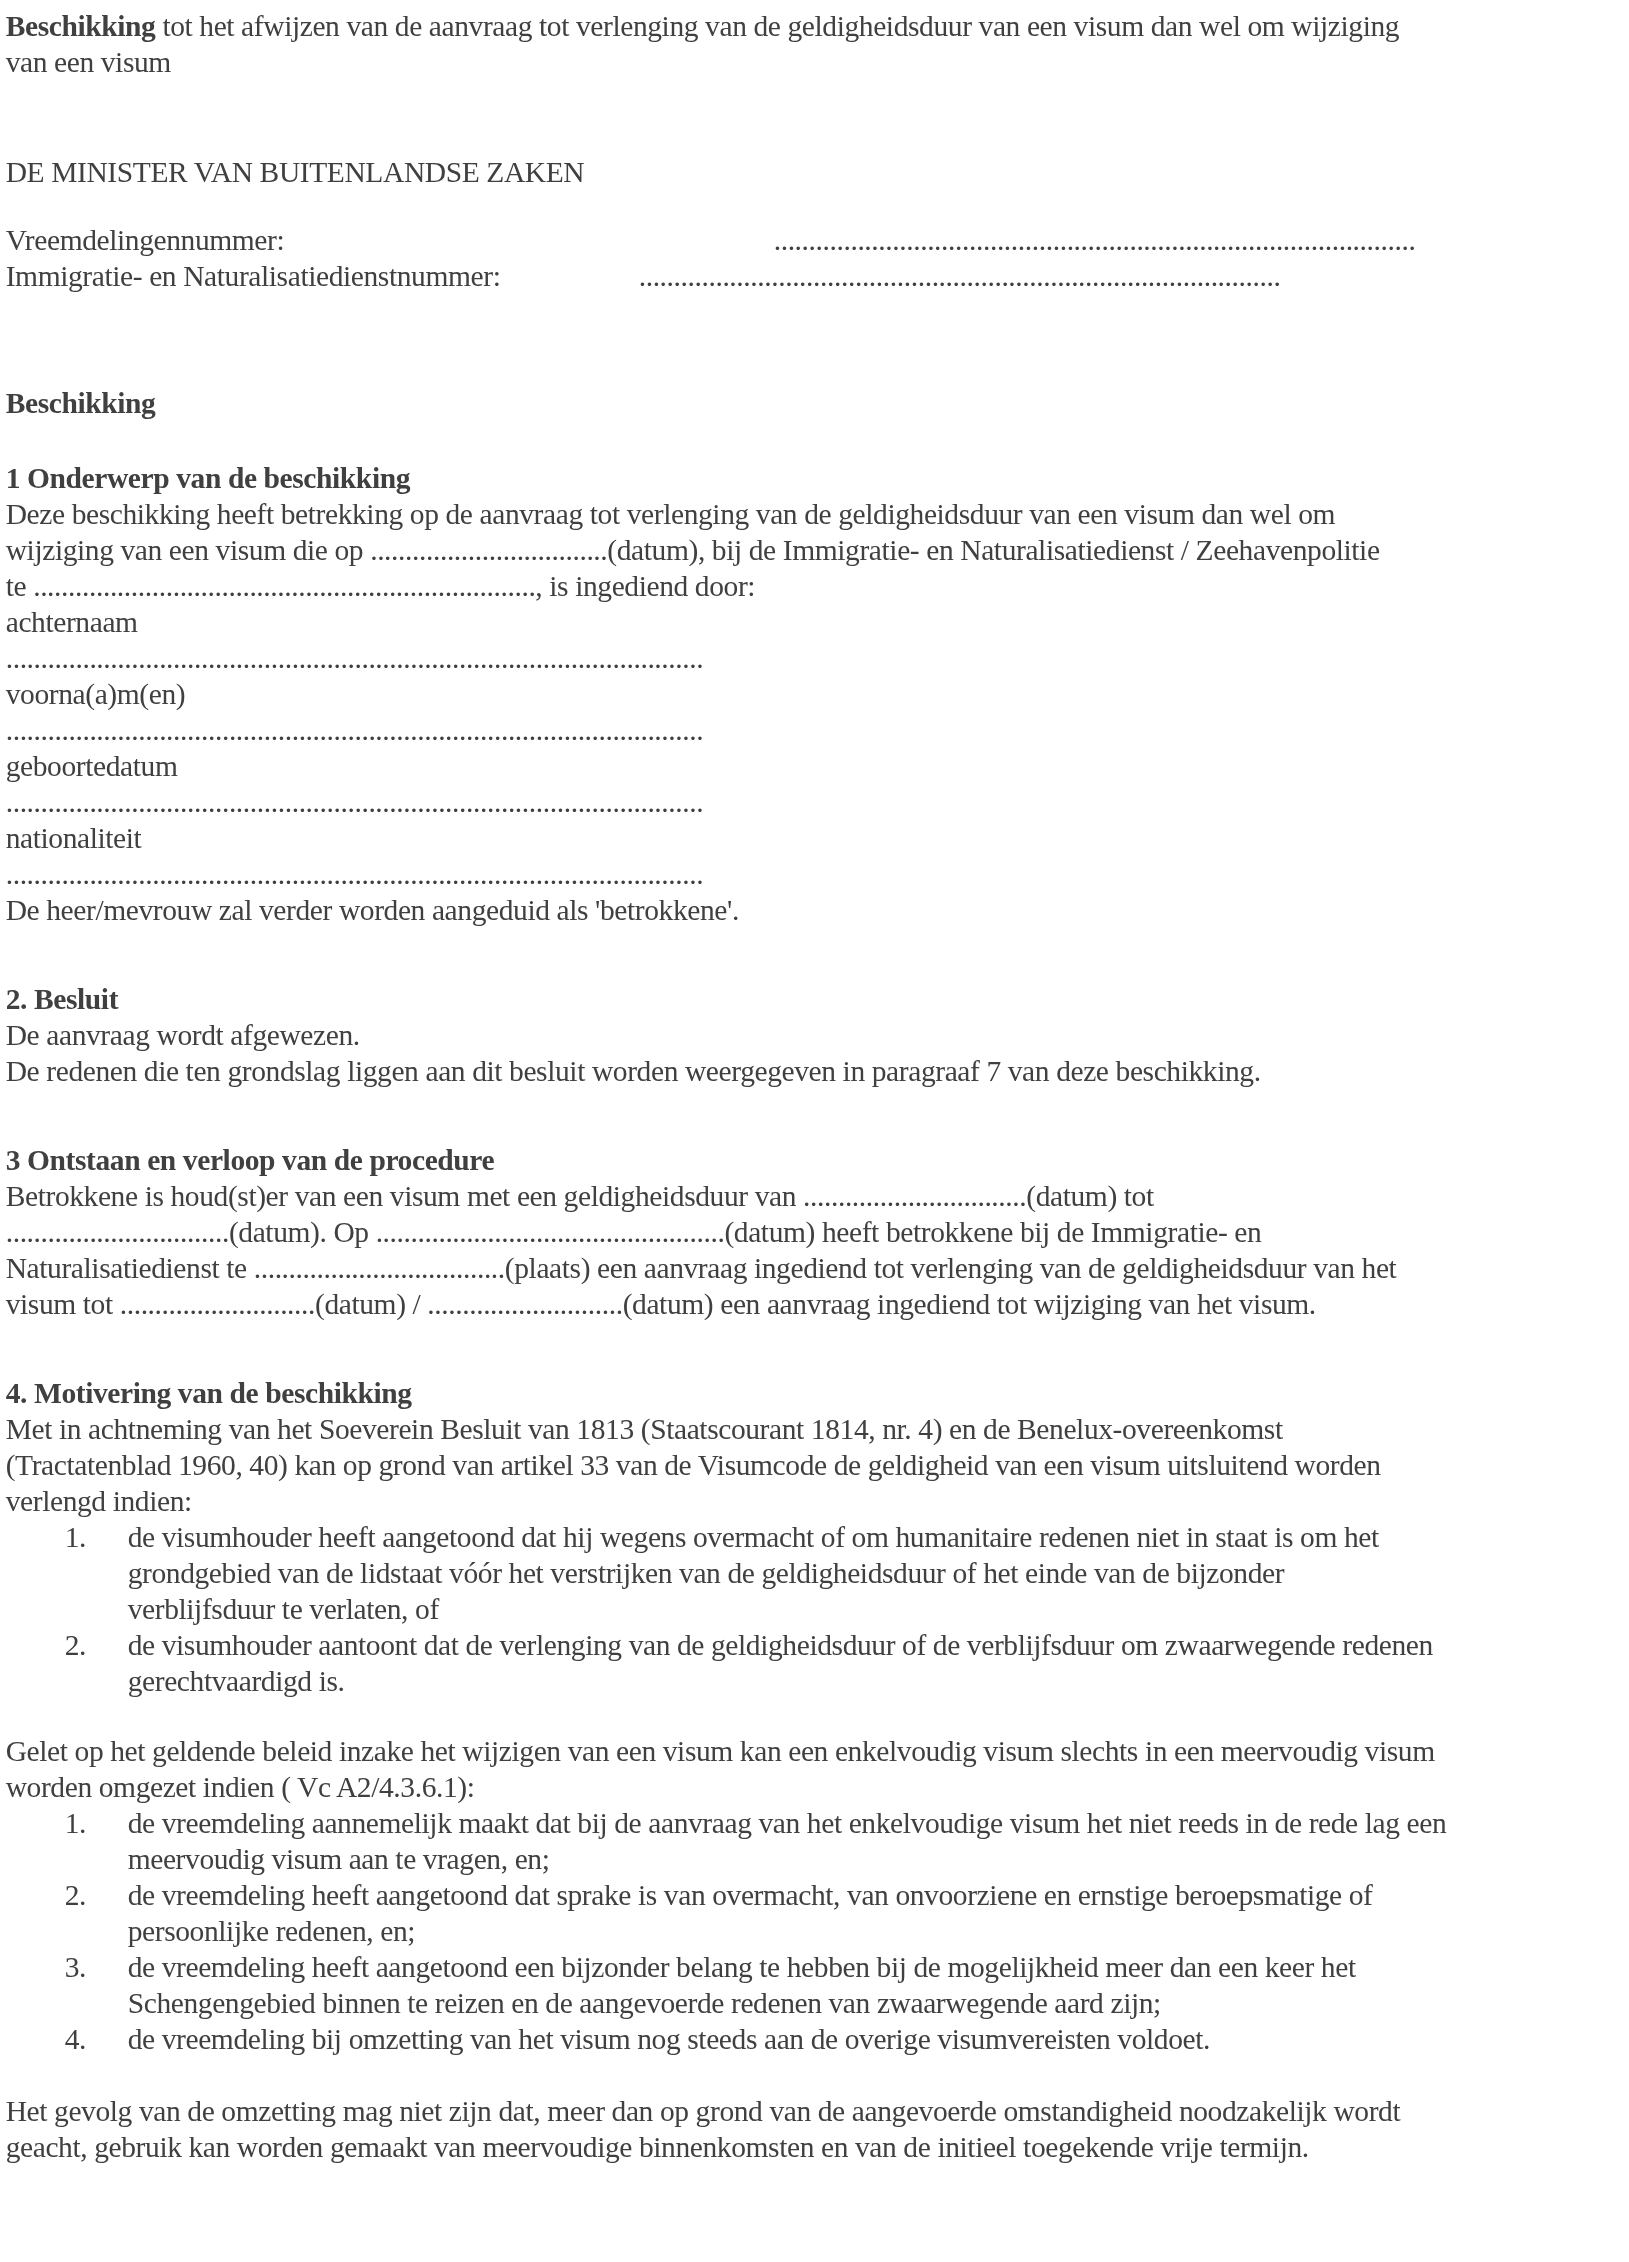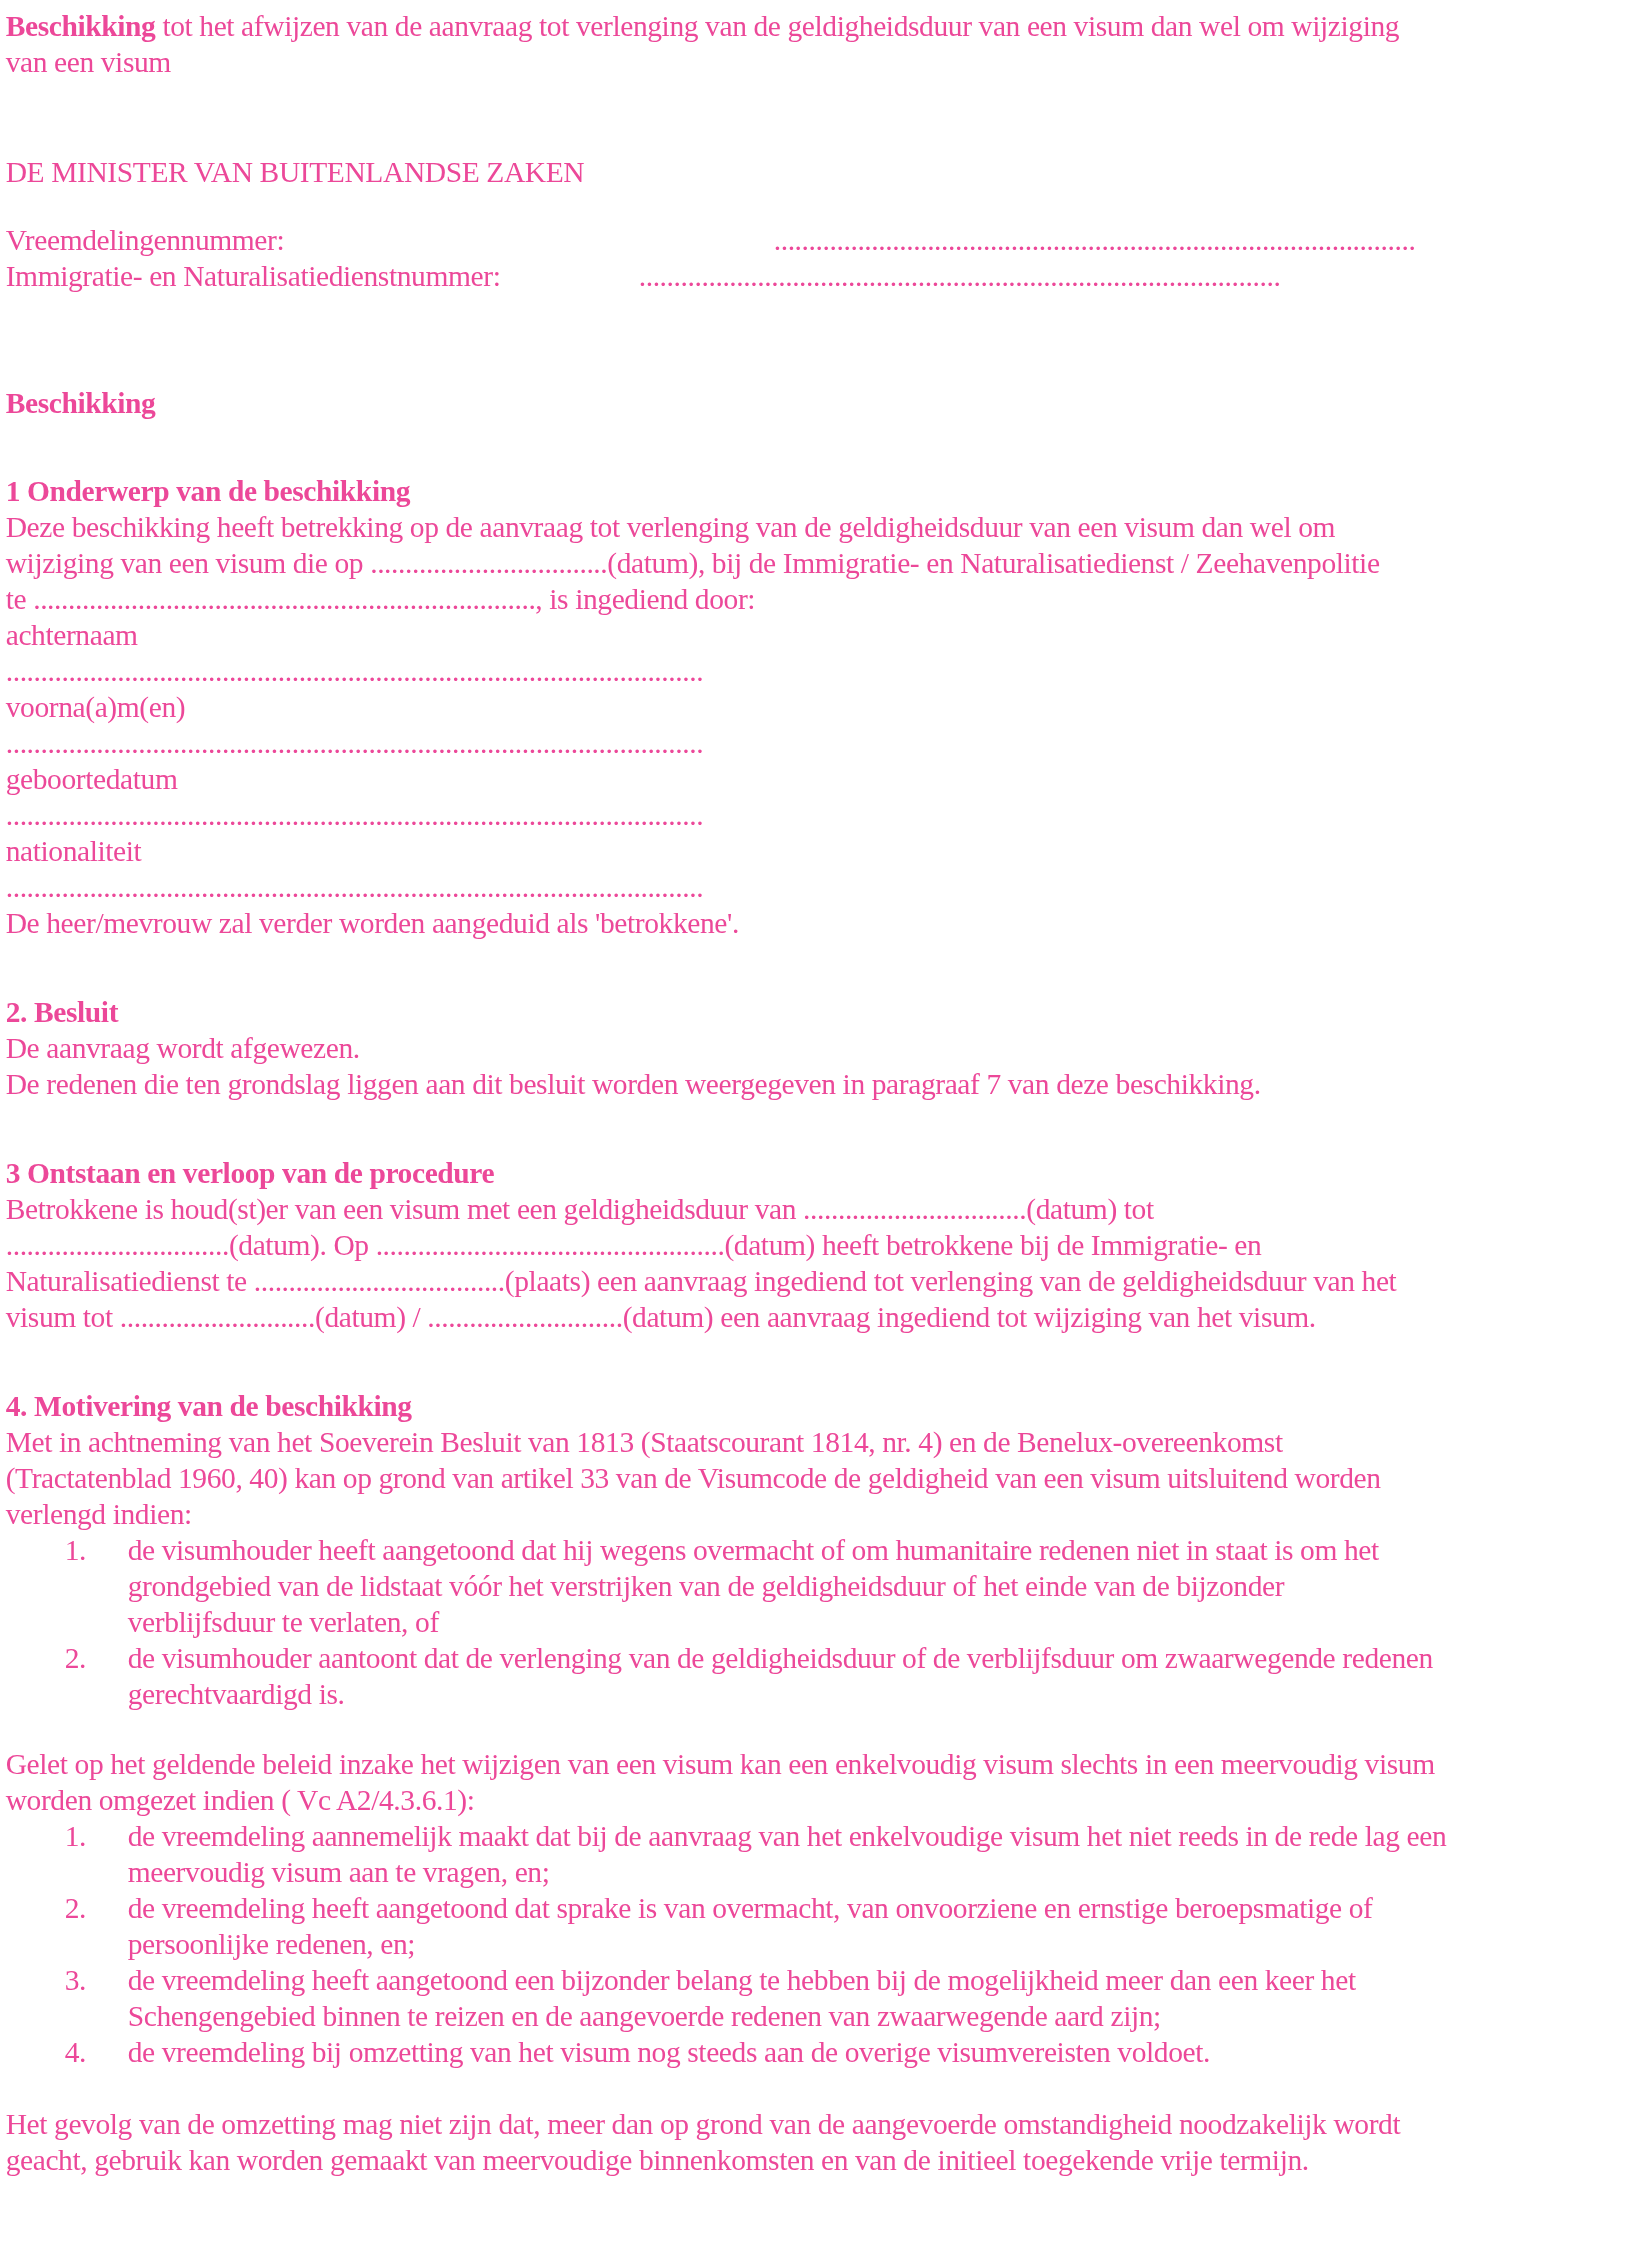--- a/index.html
+++ b/index.html
@@ -14,7 +14,7 @@
     box-sizing: border-box;
     padding: 7.6px 9.5px 9.5px 5.7px;
     background: #ffffff;
-    color: #ec4899;
+    color: #404040;
     font-family: "Liberation Serif", "DejaVu Serif", serif;
     font-size: 29.5px;
     line-height: 36px;

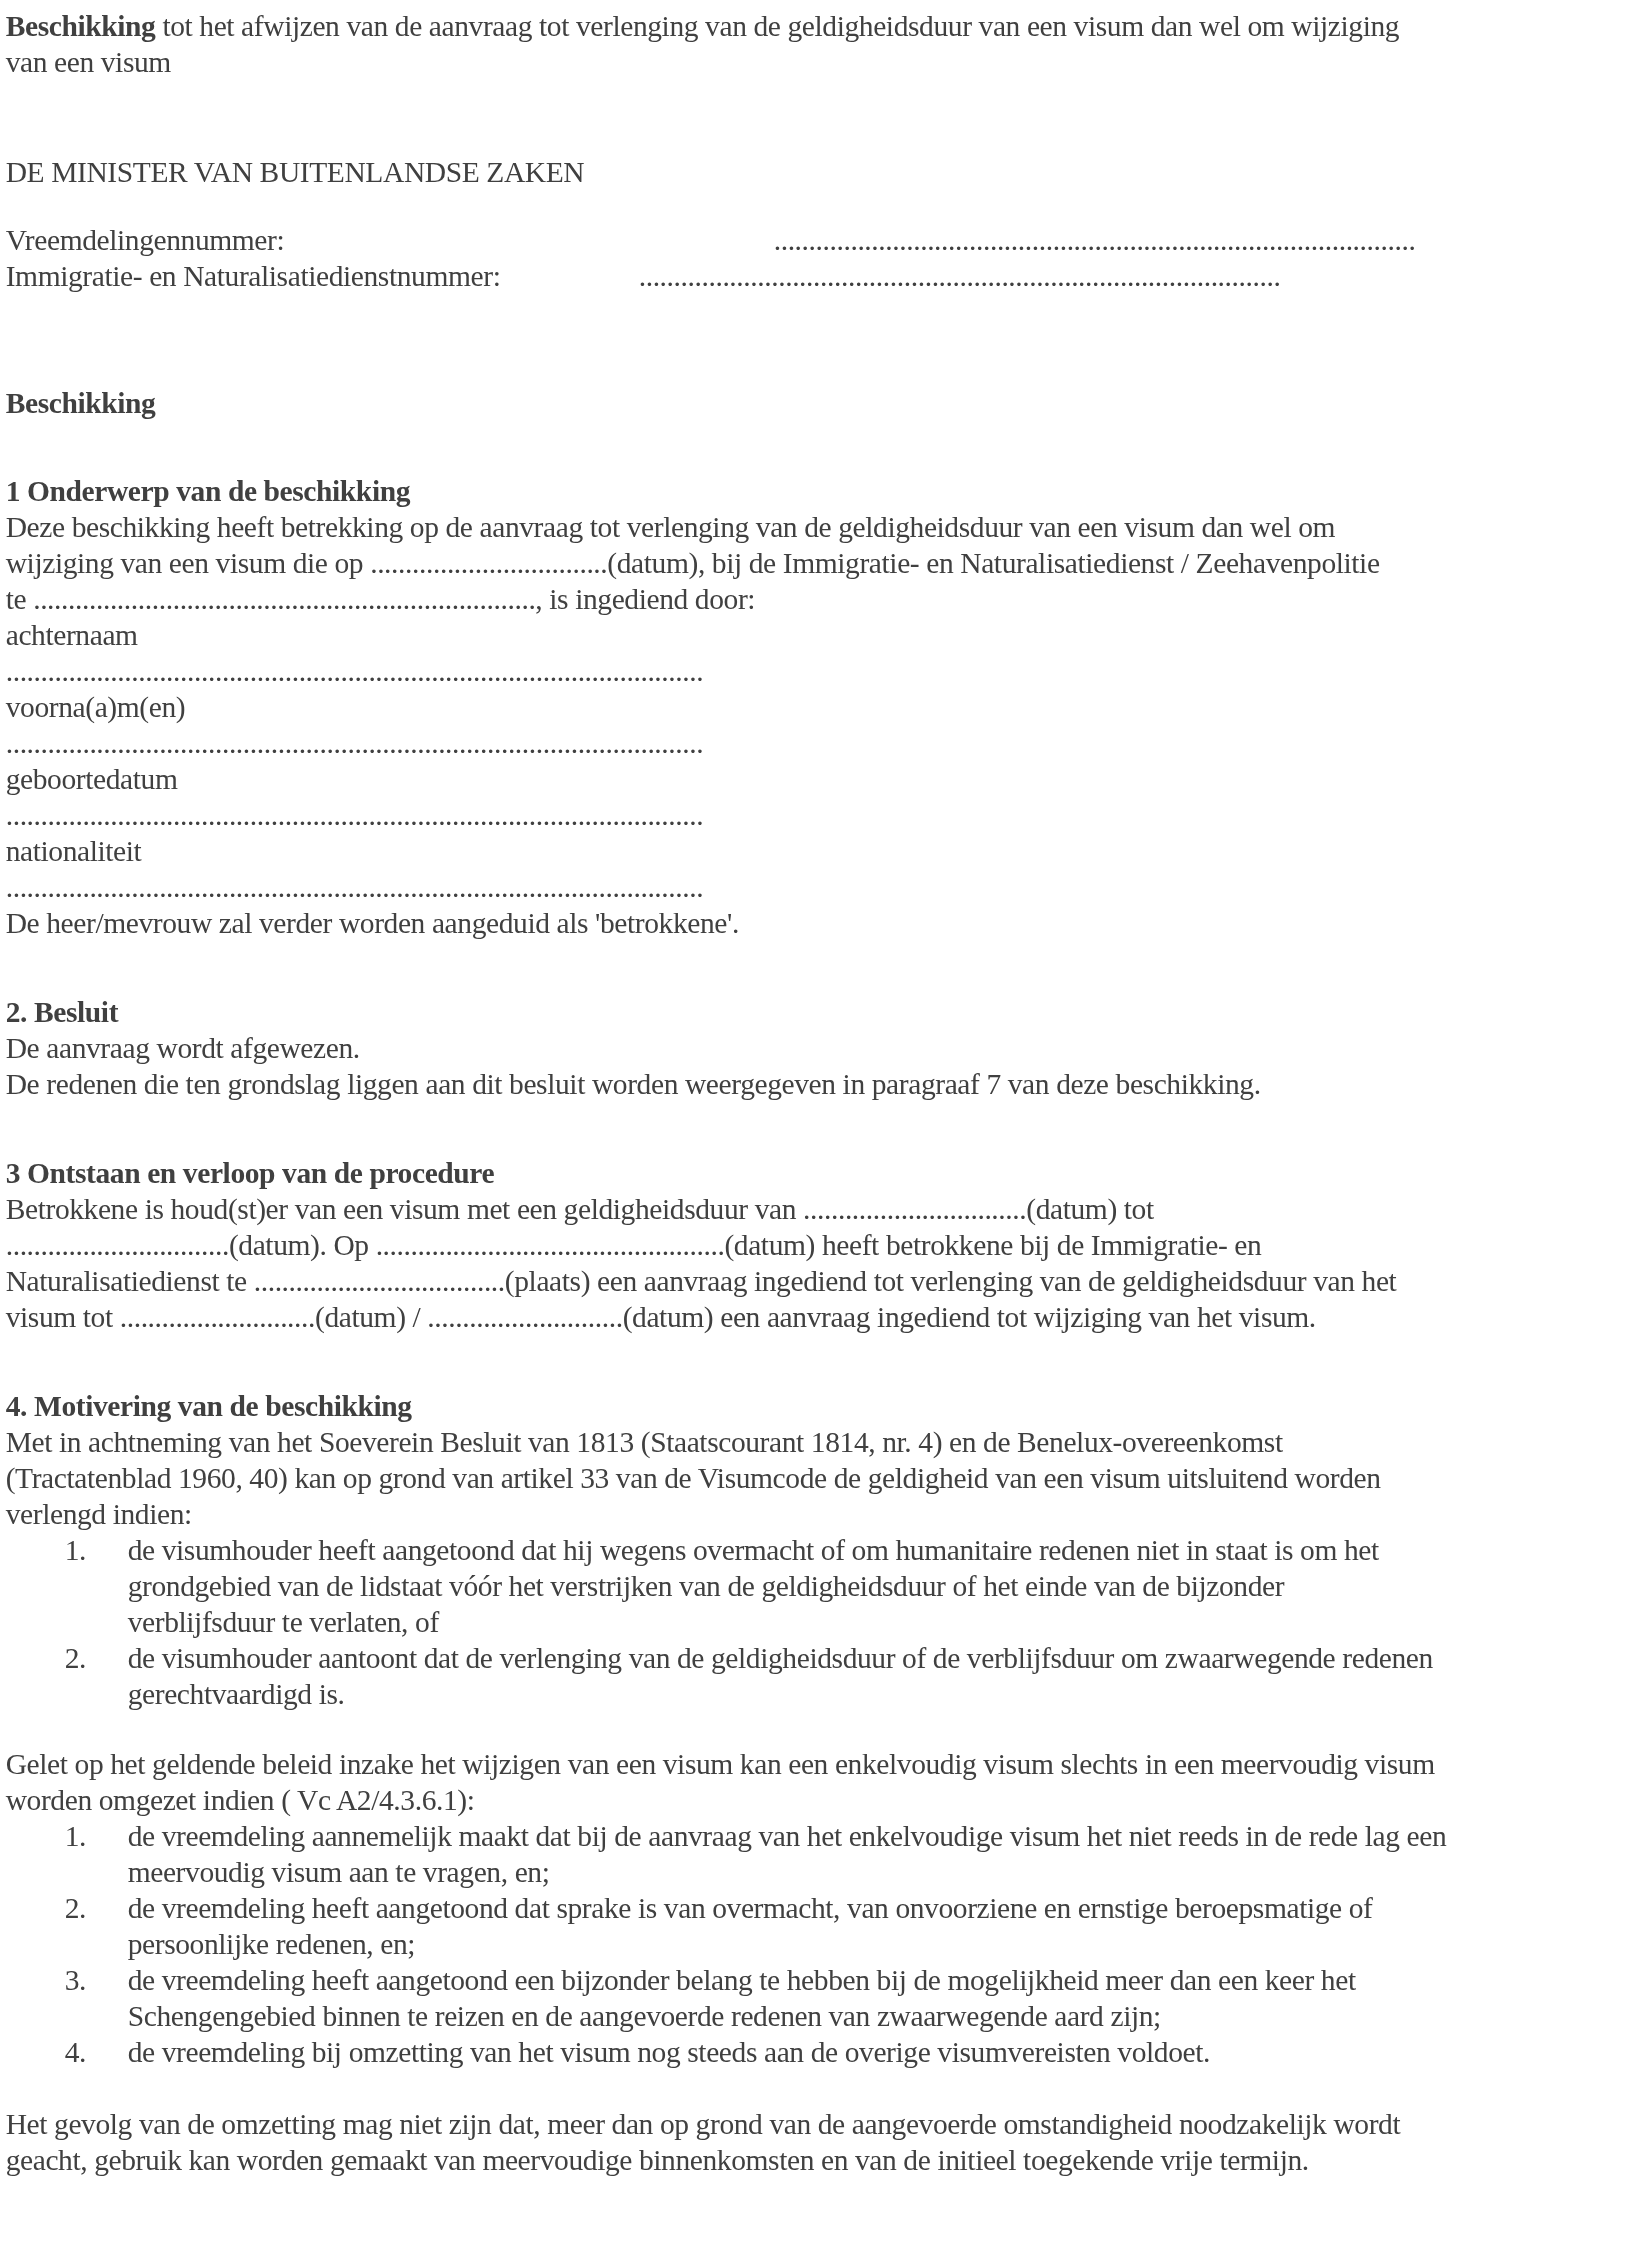--- a/index.html
+++ b/index.html
@@ -46,7 +46,7 @@
     font-weight: bold;
     line-height: 36px;
   }
-  .mt60 { margin-top: 52px; }
+  .mt60 { margin-top: 39px; }
   .mt56 { margin-top: 53px; }
   .mt76 { margin-top: 72px; }
   .mt40 { margin-top: 38px; }

